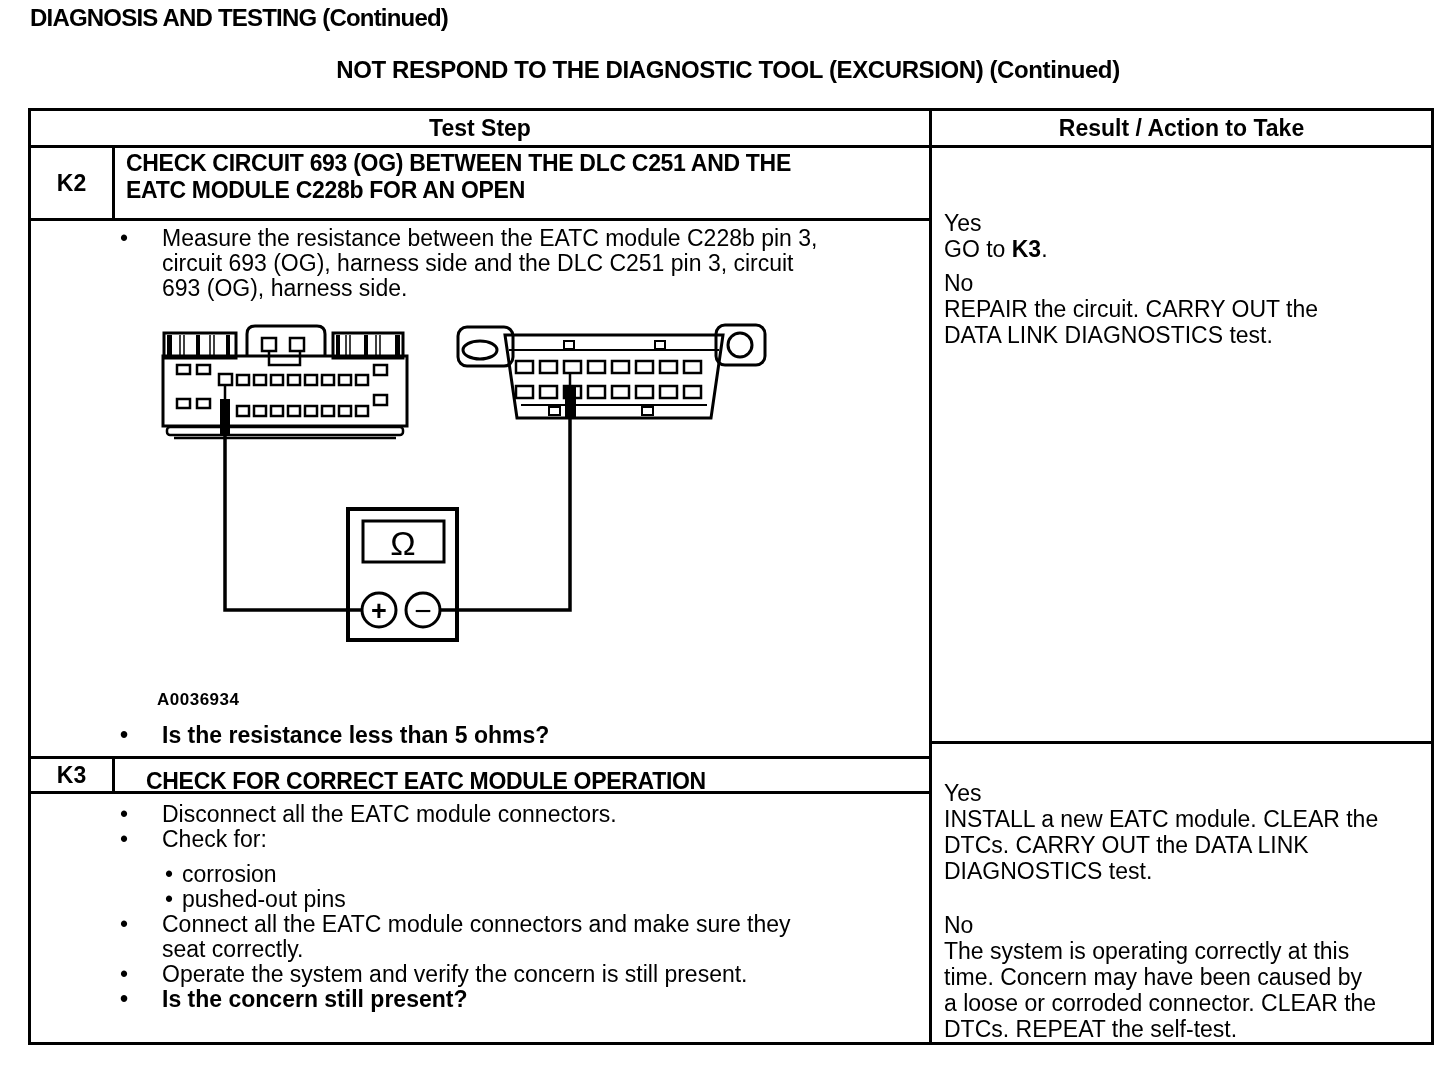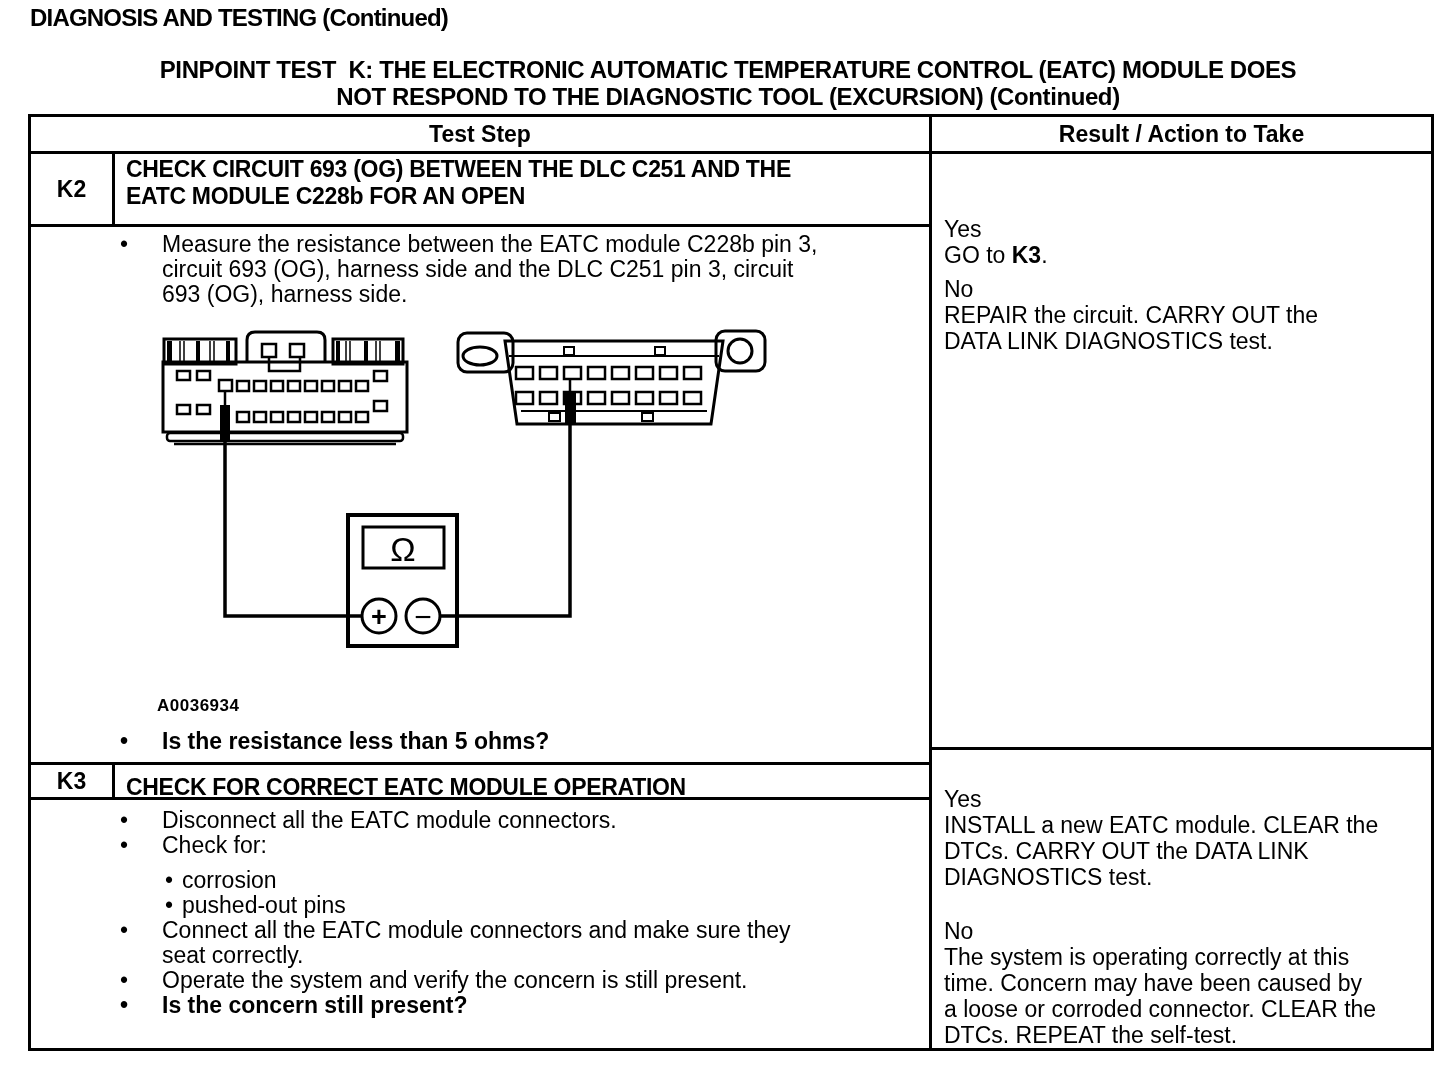--- a/index.html
+++ b/index.html
@@ -57,7 +57,6 @@
   <h1 class="doc-title">DIAGNOSIS AND TESTING (Continued)</h1>
 
   <div class="doc-subtitle">
-    <div class="sub-line">PINPOINT TEST  K: THE ELECTRONIC AUTOMATIC TEMPERATURE CONTROL (EATC) MODULE DOES</div>
     <div class="sub-line">NOT RESPOND TO THE DIAGNOSTIC TOOL (EXCURSION) (Continued)</div>
   </div>
 

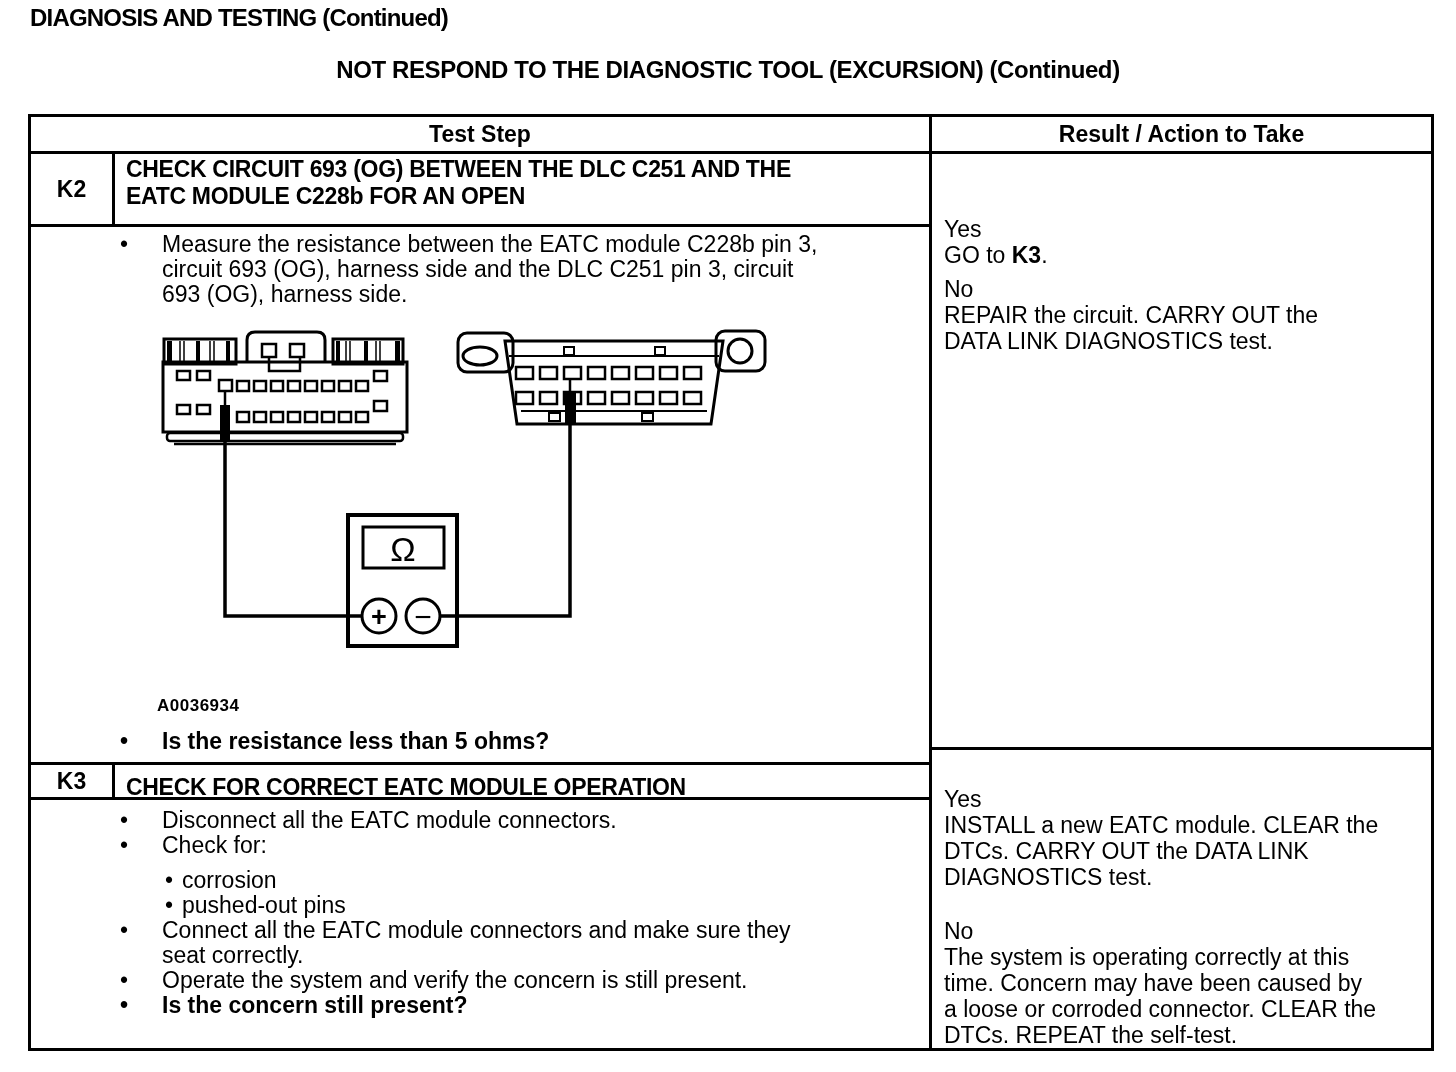--- a/index.html
+++ b/index.html
@@ -13,7 +13,7 @@
                   font-size:24px; line-height:27px; letter-spacing:-0.4px; }
   .sub-line { white-space:pre; }
 
-  .doc-table { position:absolute; left:28px; top:114px; width:1406px; height:937px;
+  .doc-table { position:absolute; left:28px; top:108px; width:1406px; height:937px;
                border:3px solid #000; display:flex; background:#fff; }
   .col-left  { flex:0 0 901px; border-right:3px solid #000; display:flex; flex-direction:column; }
   .col-right { flex:1; display:flex; flex-direction:column; }

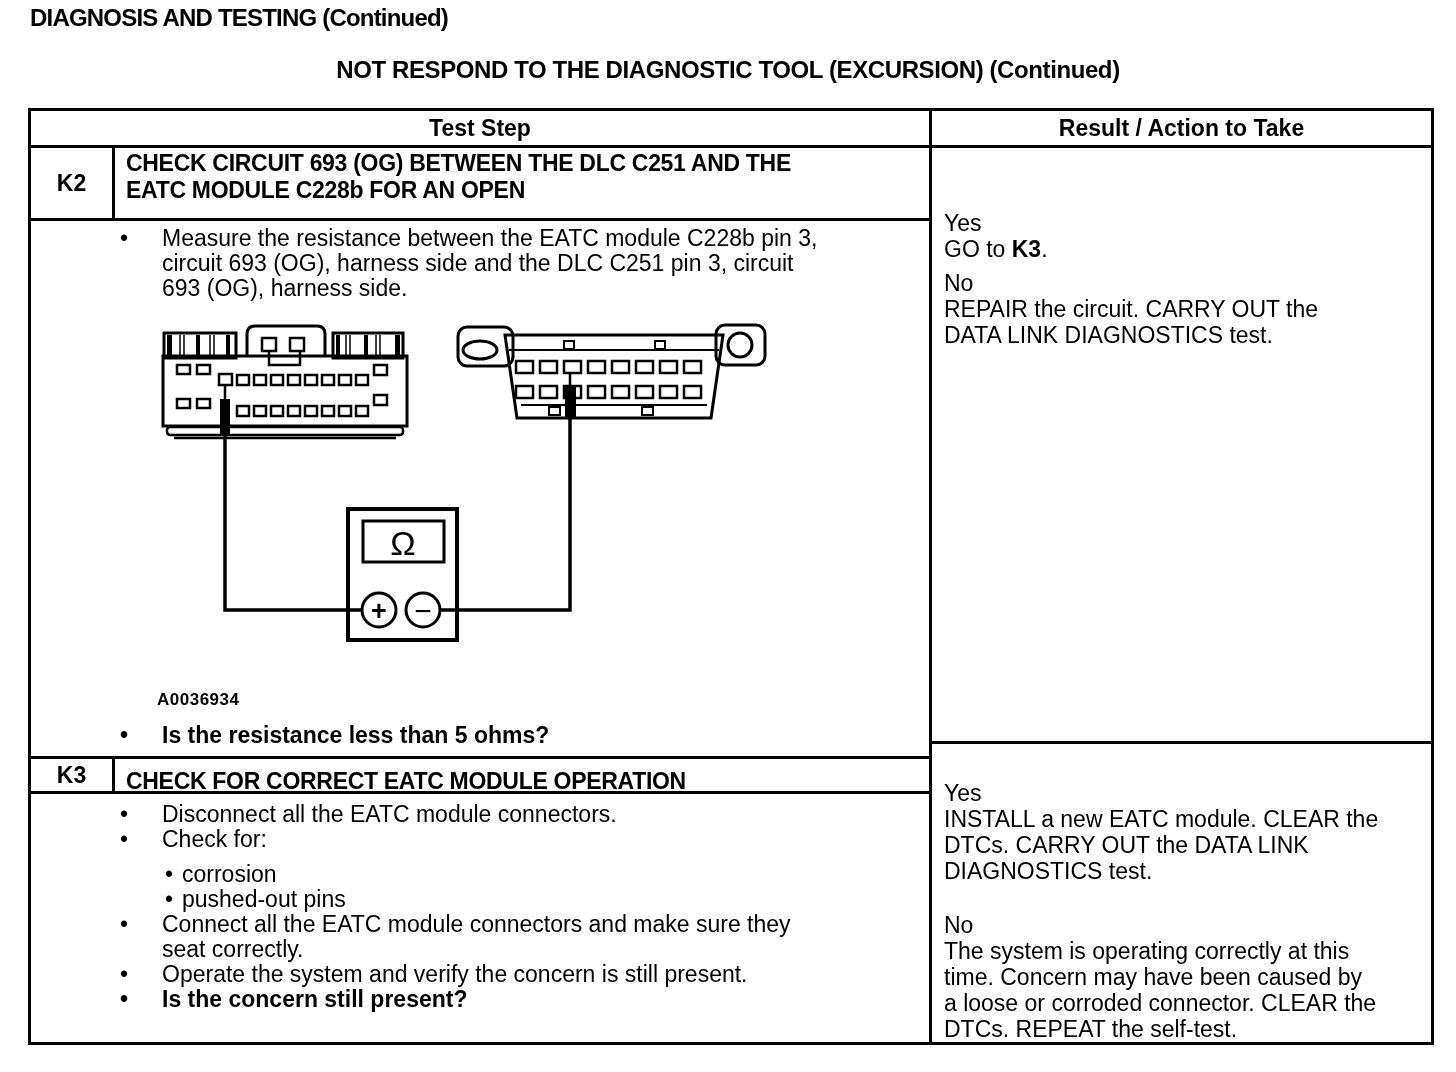--- a/index.html
+++ b/index.html
@@ -27,7 +27,7 @@
   .step-id { flex:0 0 84px; border-right:3px solid #000; display:flex; align-items:center; justify-content:center;
              font-weight:bold; font-size:23px; }
   .step-title { flex:1; font-weight:bold; font-size:23px; line-height:27px; padding:2px 6px 0 11px; letter-spacing:-0.3px; }
-  .title-row.k3 .step-title { display:flex; align-items:center; padding-top:13px; }
+  .title-row.k3 .step-title { display:flex; align-items:center; padding-top:13px;margin-left:20px; }
 
   .k2-content { position:relative; height:538px; border-bottom:3px solid #000; }
   .bullet { display:flex; font-size:23px; line-height:25px; }

